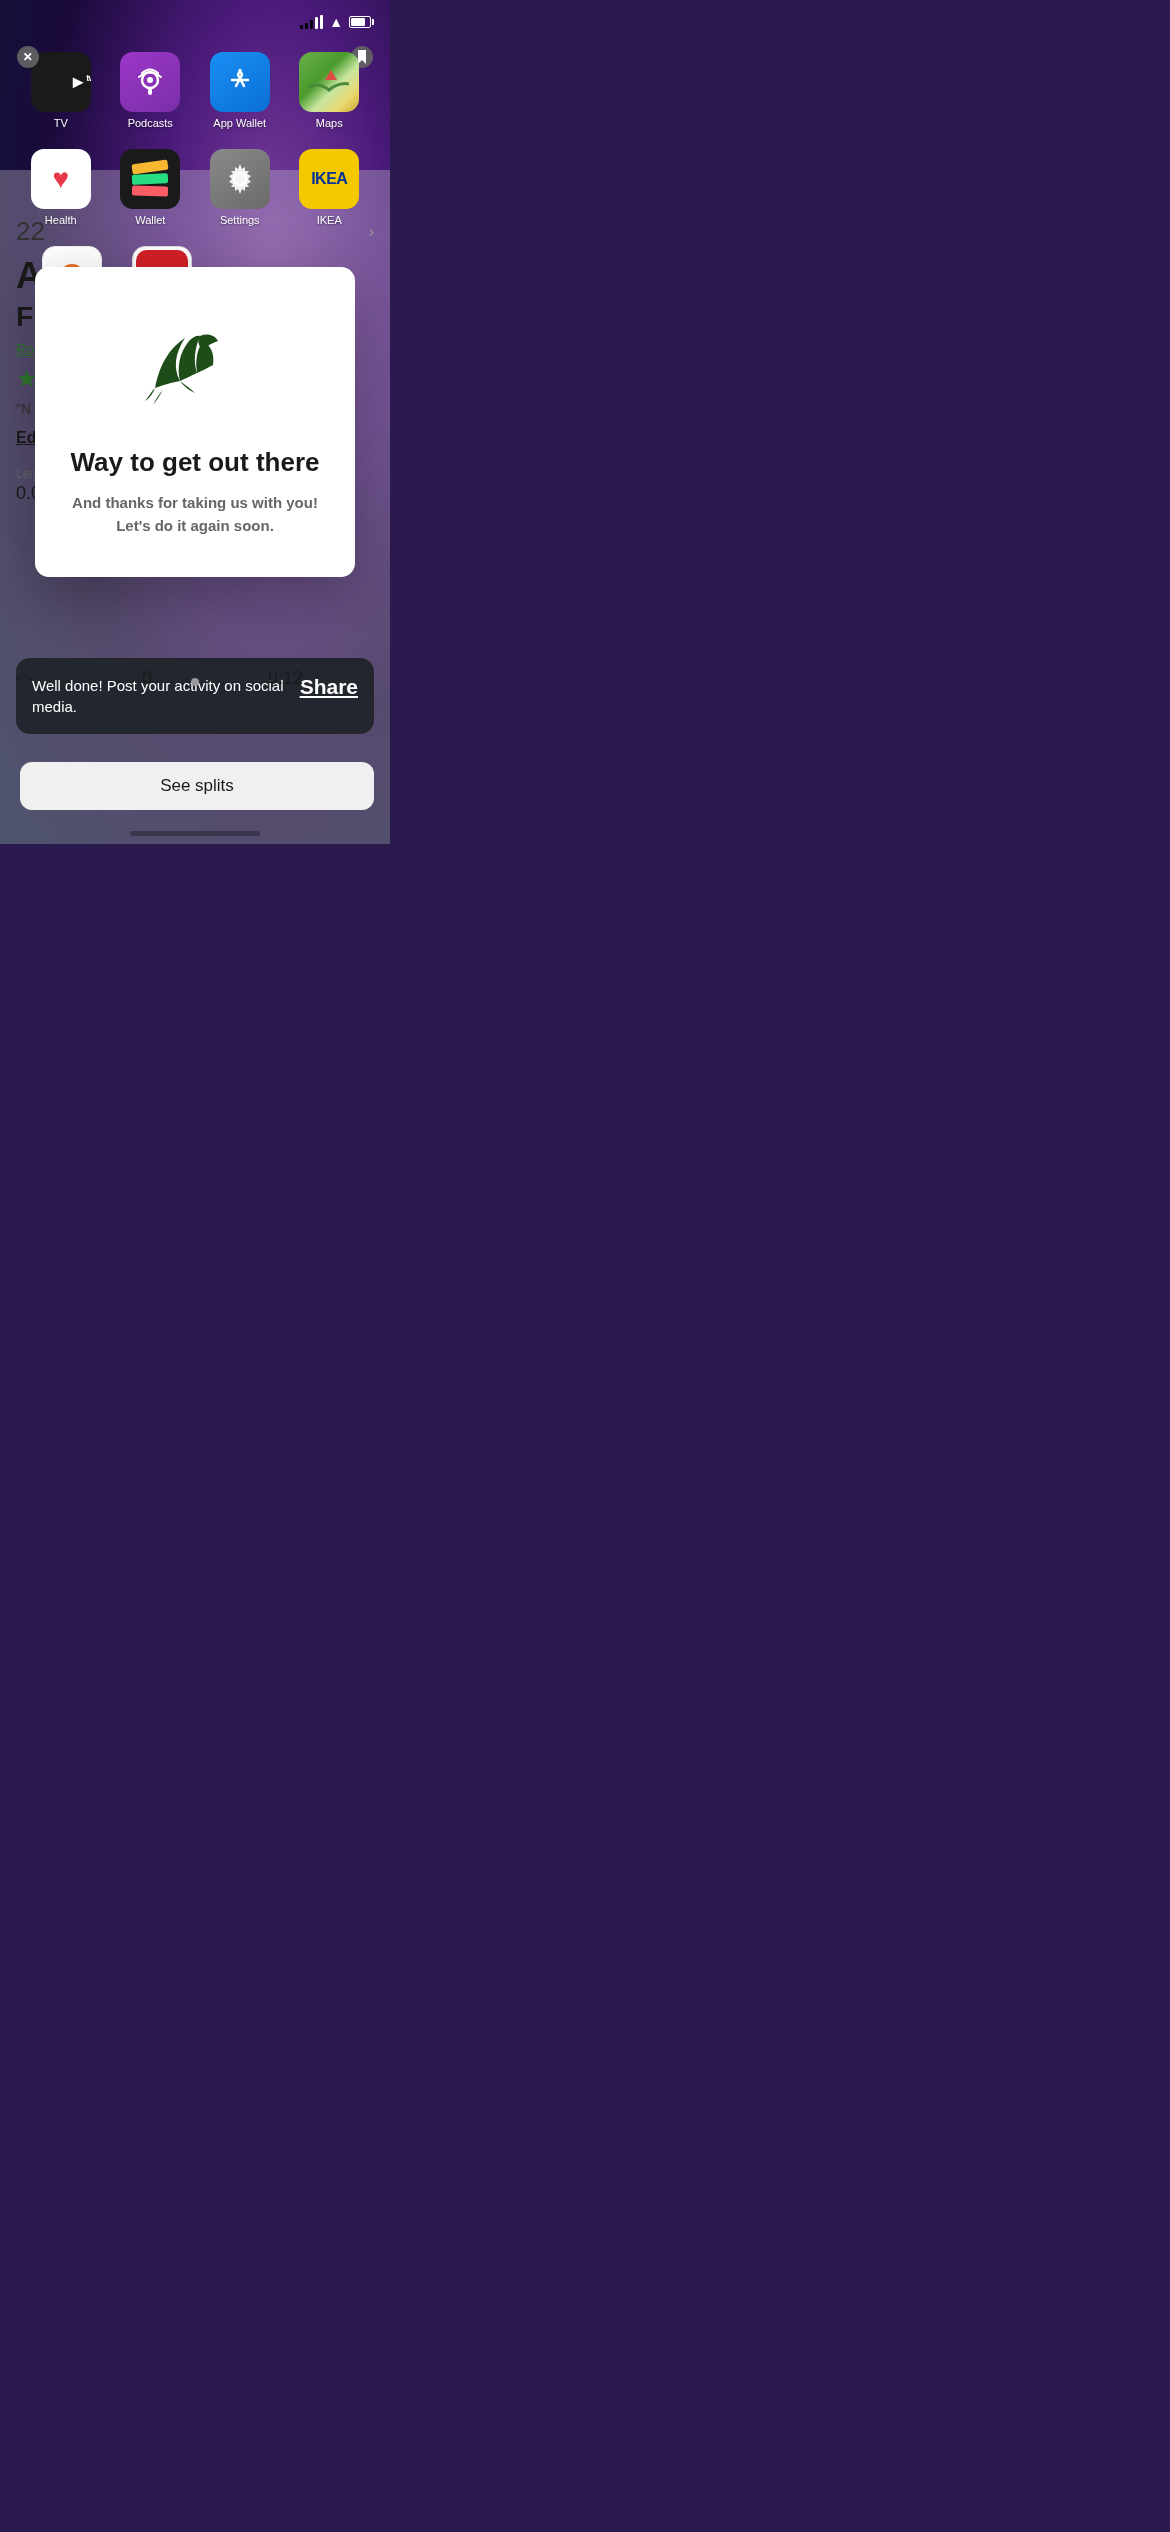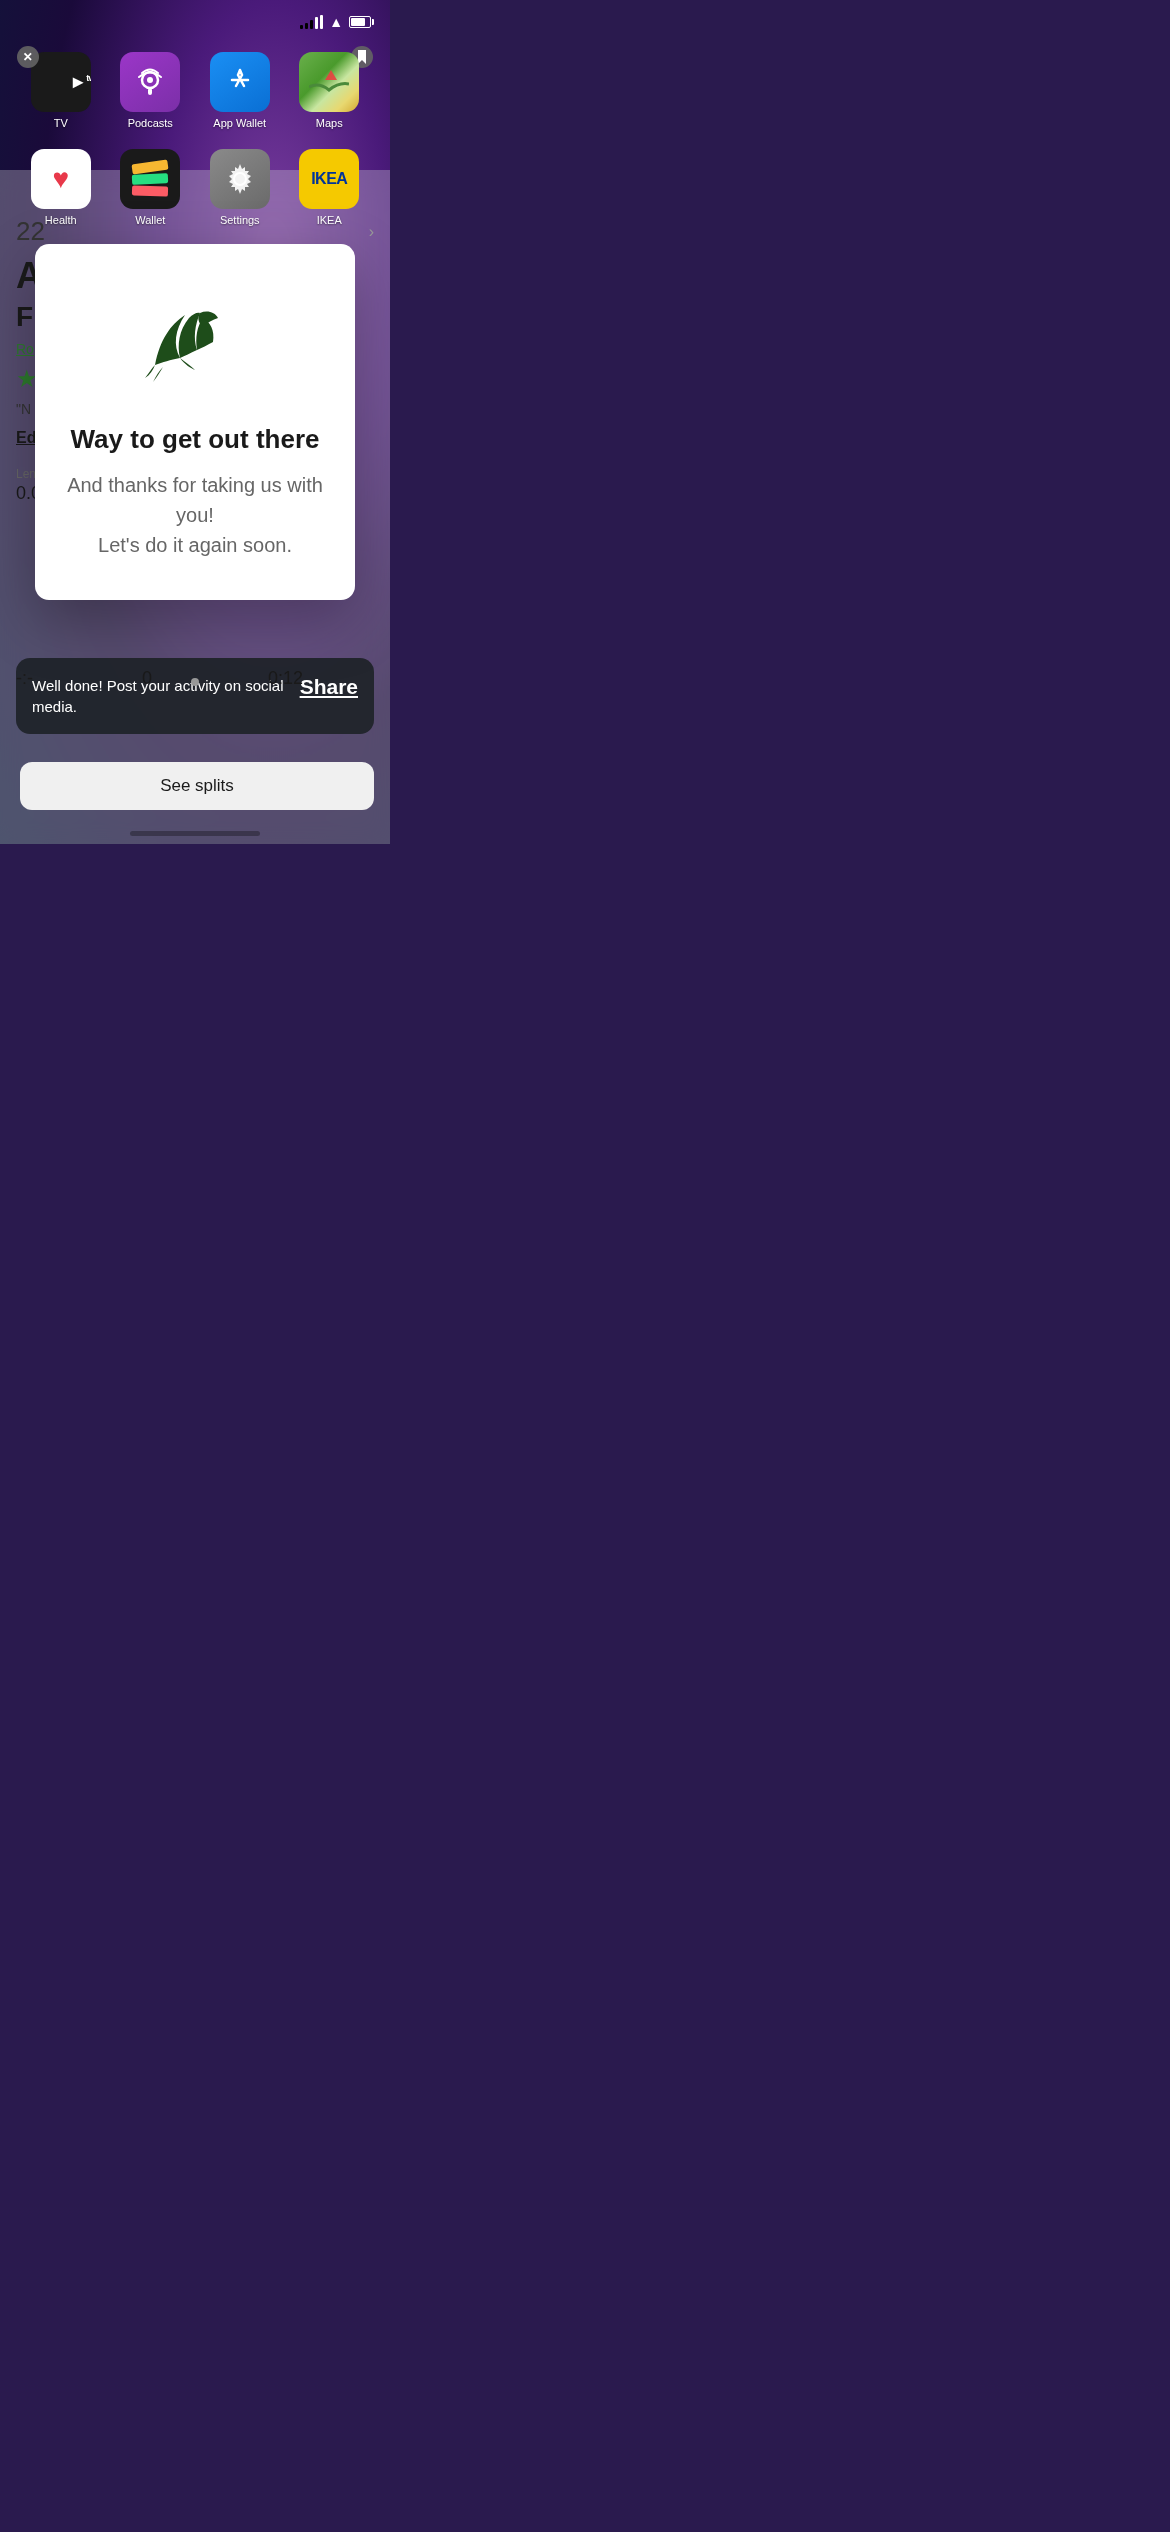--- a/index.html
+++ b/index.html
@@ -427,9 +427,10 @@
     }
 
     .modal-subtitle {
-      font-size: 20px;
+      font-size: 15px;
       color: #666;
       line-height: 1.5;
+      font-weight: bold;
     }
 
     

